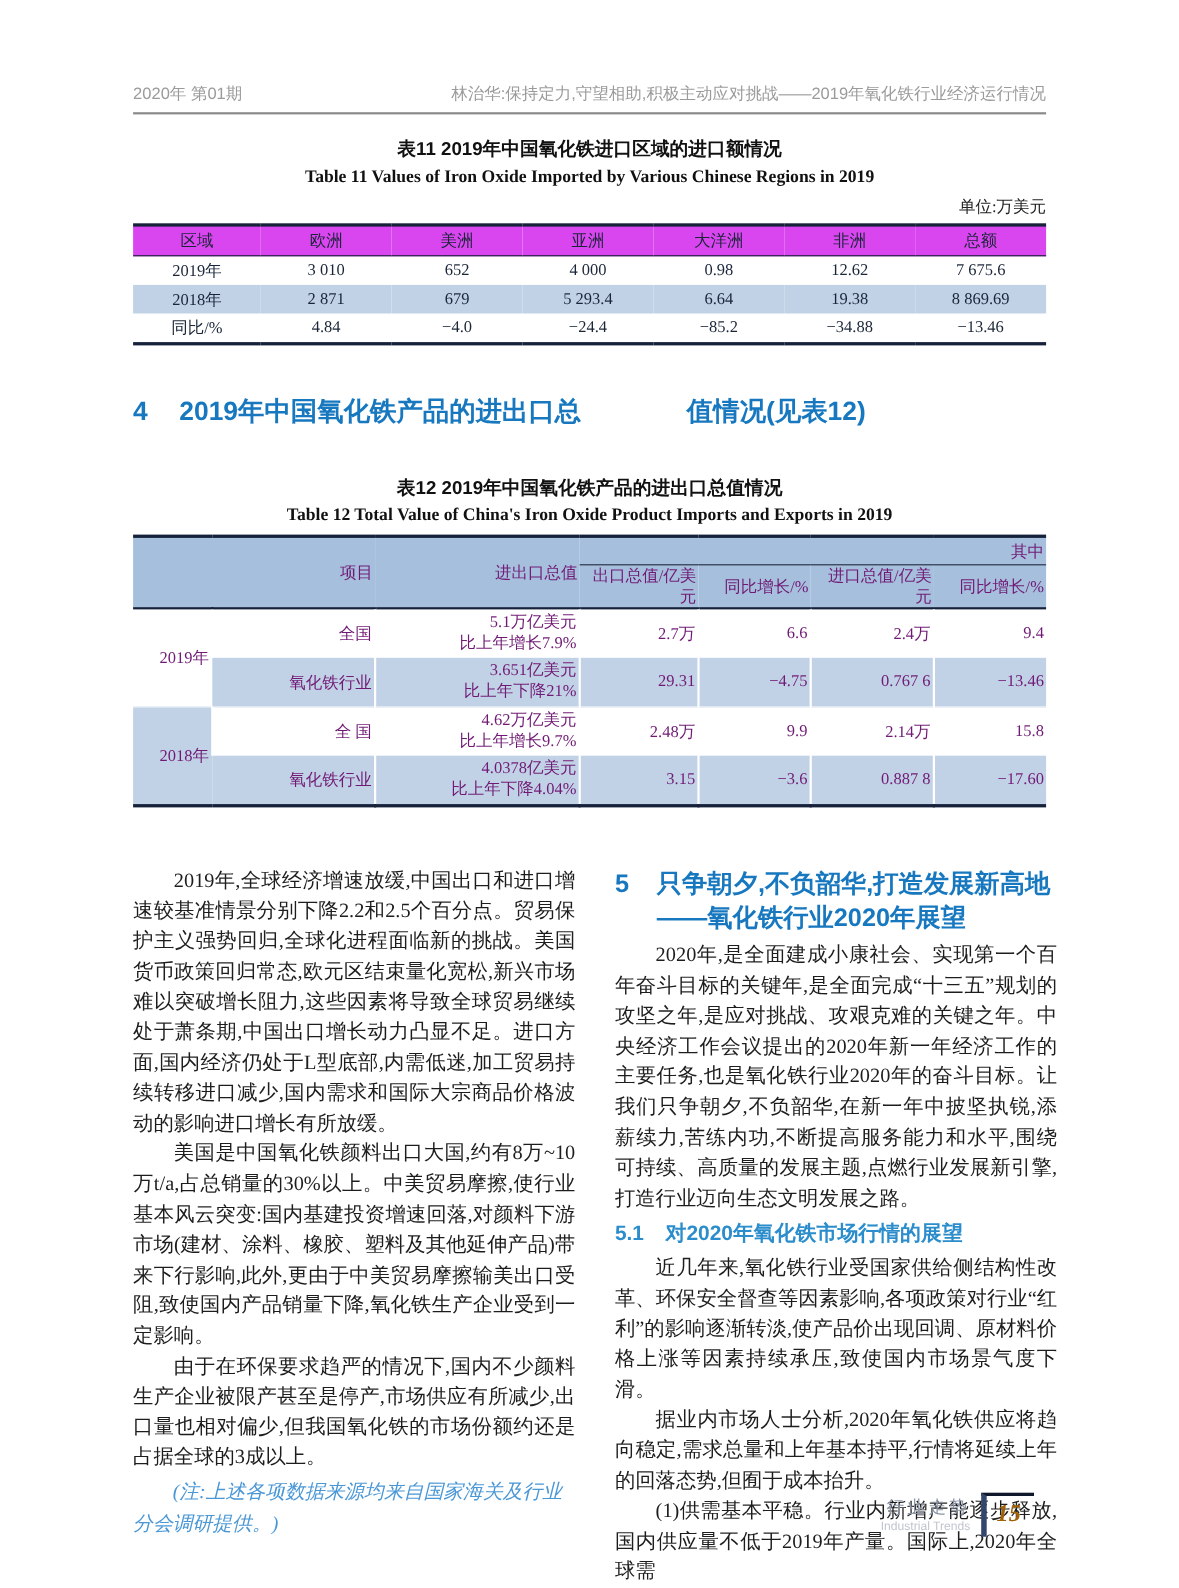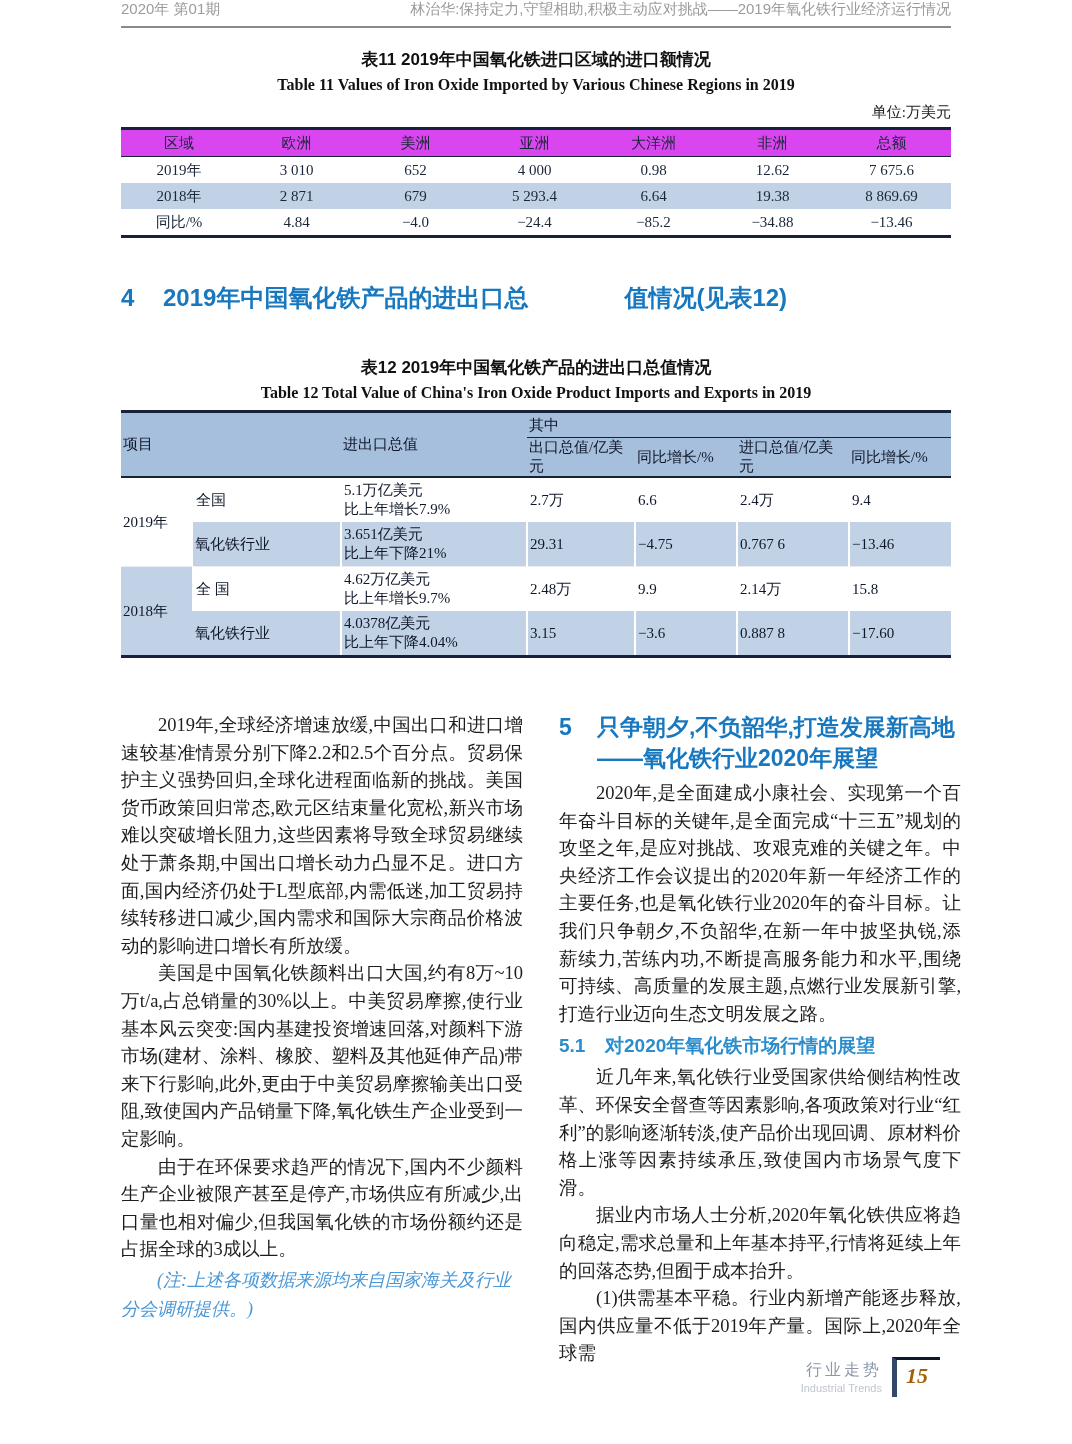--- a/index.html
+++ b/index.html
@@ -9,7 +9,7 @@
     font-family:"Liberation Serif","DejaVu Serif",serif;
     color:#1d1d1d;
   }
-  .content{width:830px;margin:0 auto;}
+  .content{width:830px;margin:0 auto;padding-top:76px;}
 
   
   .runhead{display:flex;justify-content:space-between;align-items:flex-end;

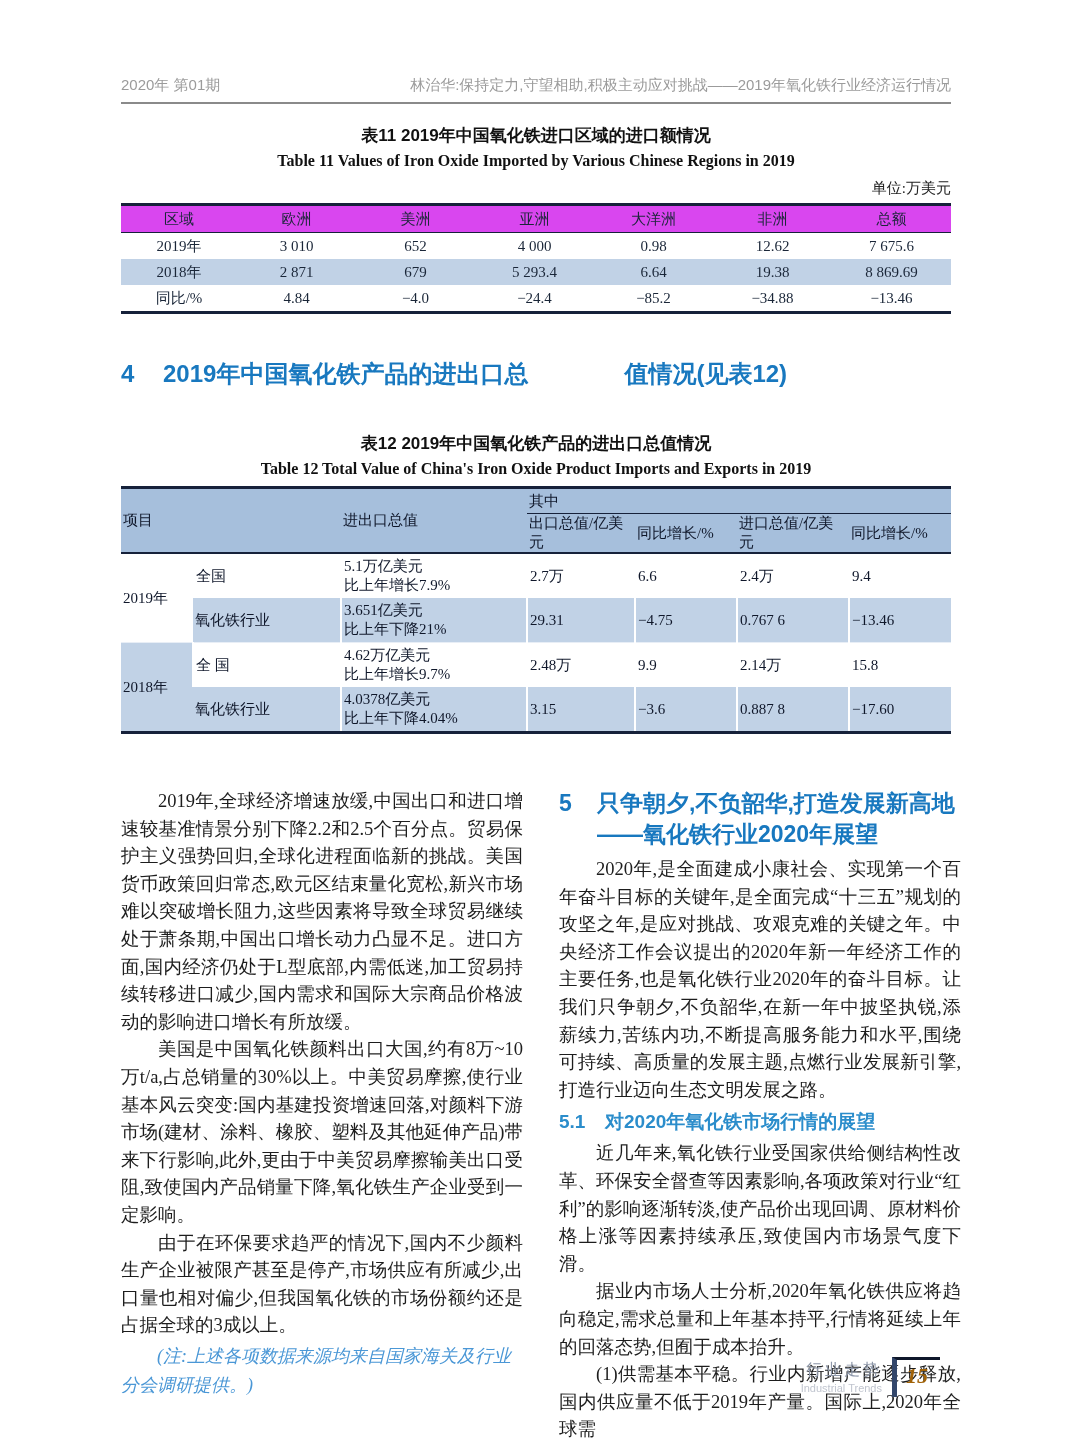--- a/index.html
+++ b/index.html
@@ -39,7 +39,7 @@
   .h4-gap{width:96px;flex:none;}
 
   .t12{border-top:3px solid #16213a;border-bottom:3px solid #16213a;margin-top:8px;}
-  .t12 th,.t12 td{text-align:left;font-size:15px;font-weight:normal;color:#0f172a;padding:0 2px;}
+  .t12 th,.t12 td{text-align:right;font-size:15px;font-weight:normal;color:#701a75;padding:0 2px;}
   .t12 thead th{background:#a6bfdc;}
   .t12 .among-cell{height:24px;border-bottom:1px solid #16213a;}
   .t12 .hrow2 th{height:27px;border-bottom:2px solid #16213a;}

